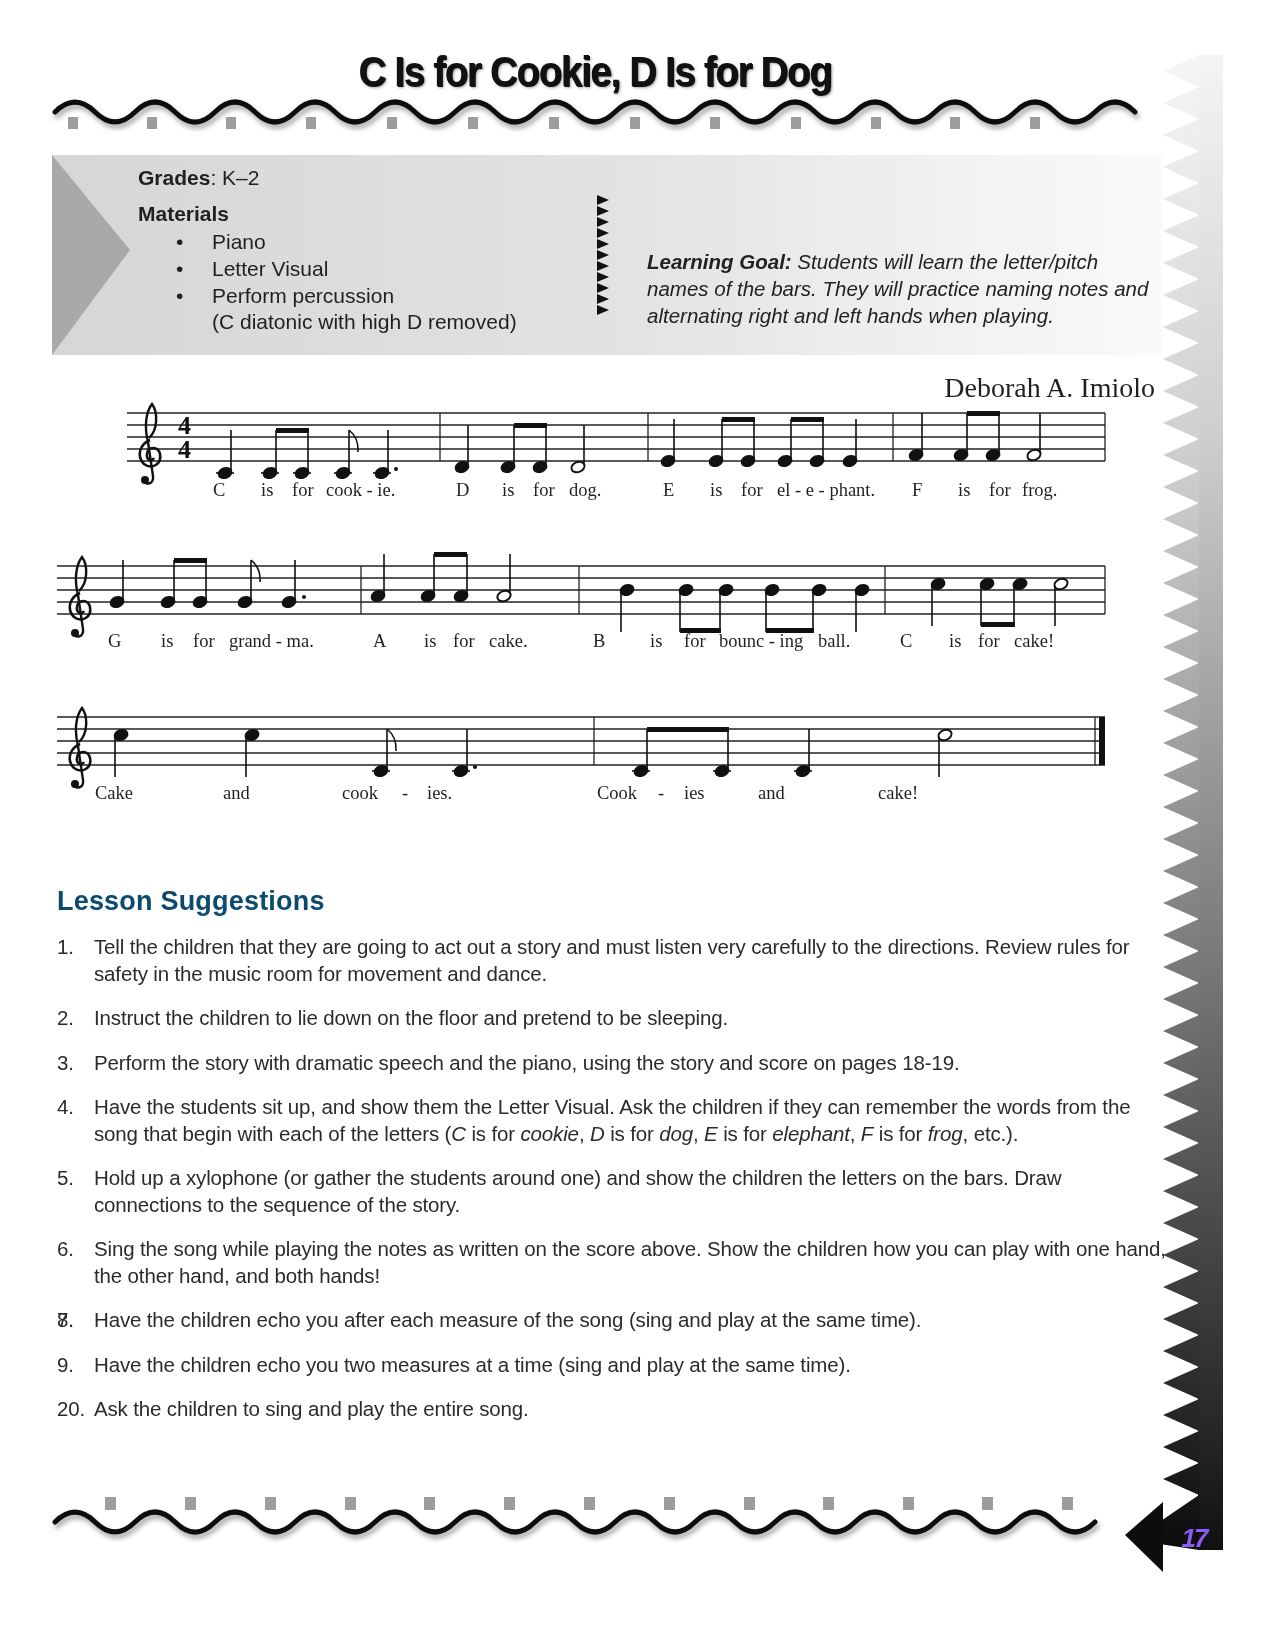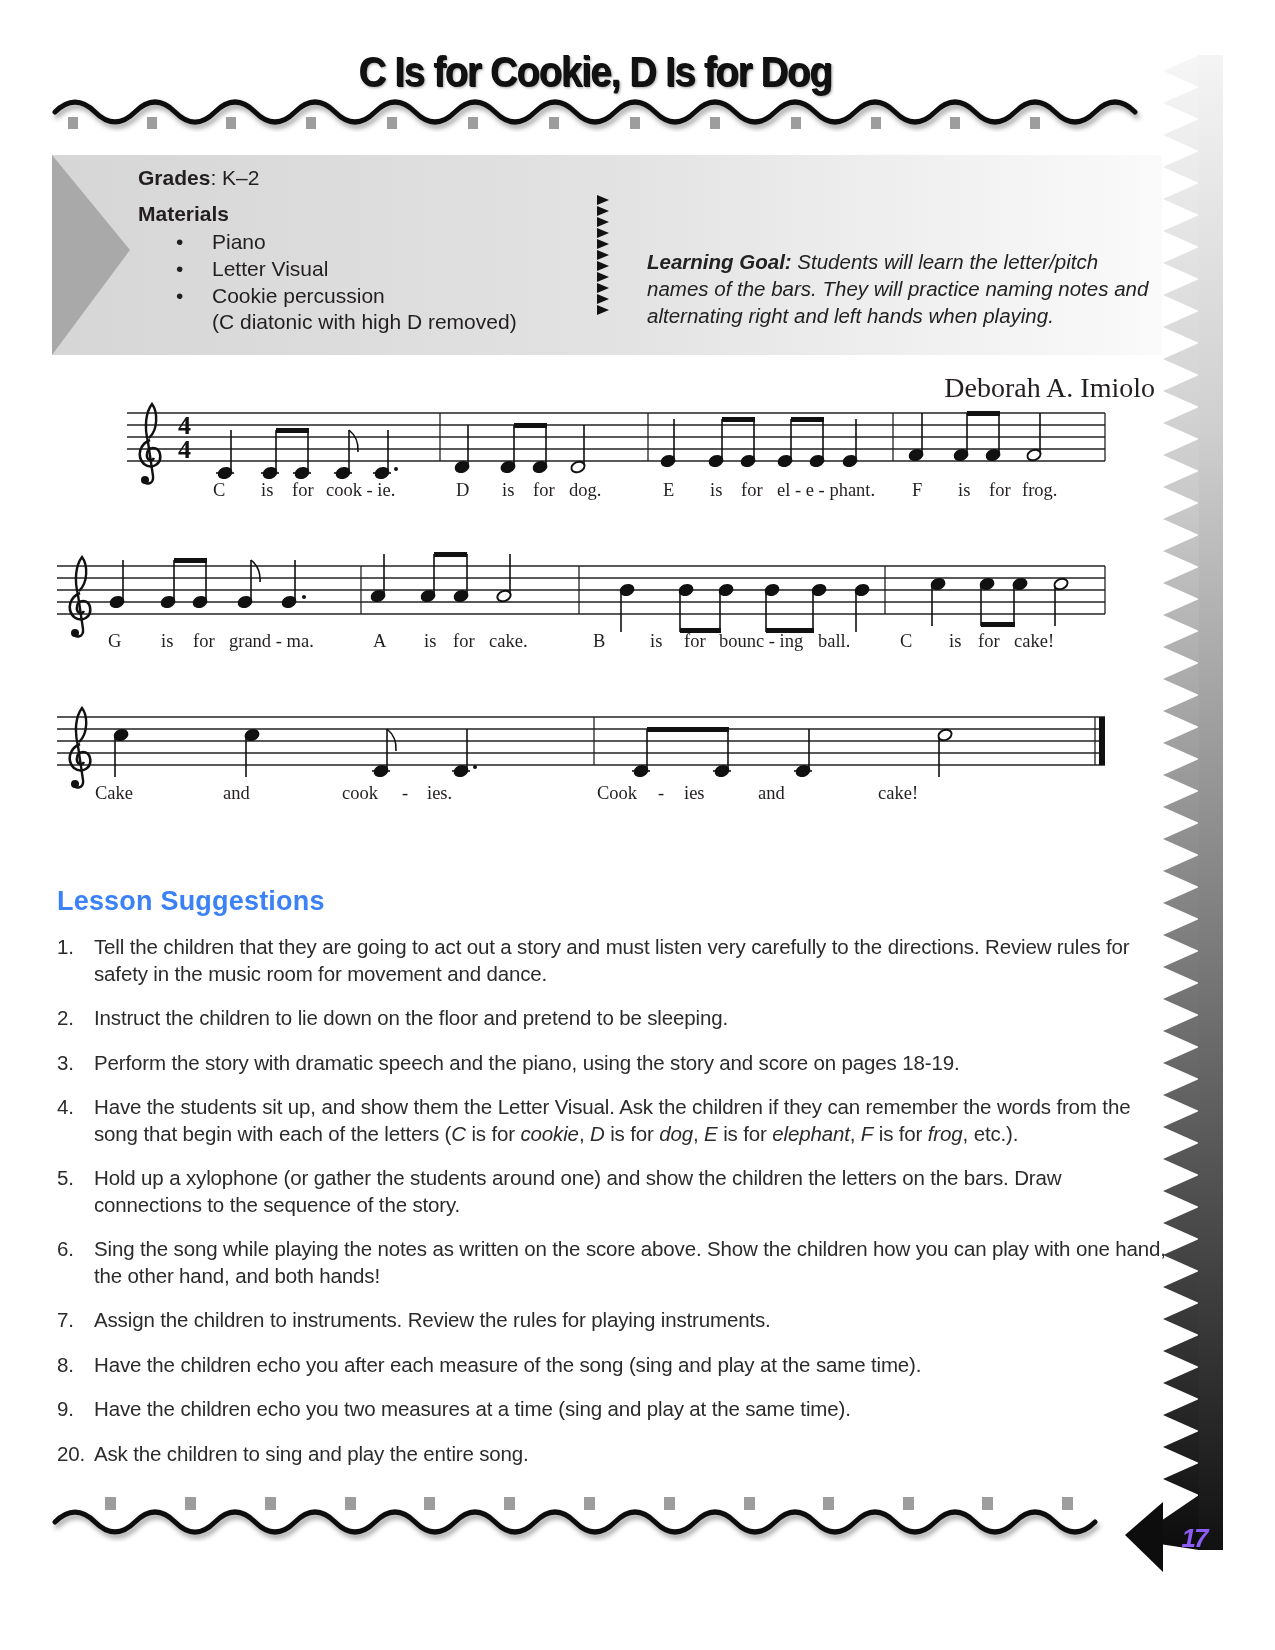--- a/index.html
+++ b/index.html
@@ -126,7 +126,7 @@
 <ul class="materials-list">
   <li><span class="bullet">•</span><span>Piano</span></li>
   <li><span class="bullet">•</span><span>Letter Visual</span></li>
-  <li><span class="bullet">•</span><span>Cookie percussion</span></li>
+  <li><span class="bullet">•</span><span>Perform percussion</span></li>
 </ul>
 <div class="materials-note">(C diatonic with high D removed)</div>
 

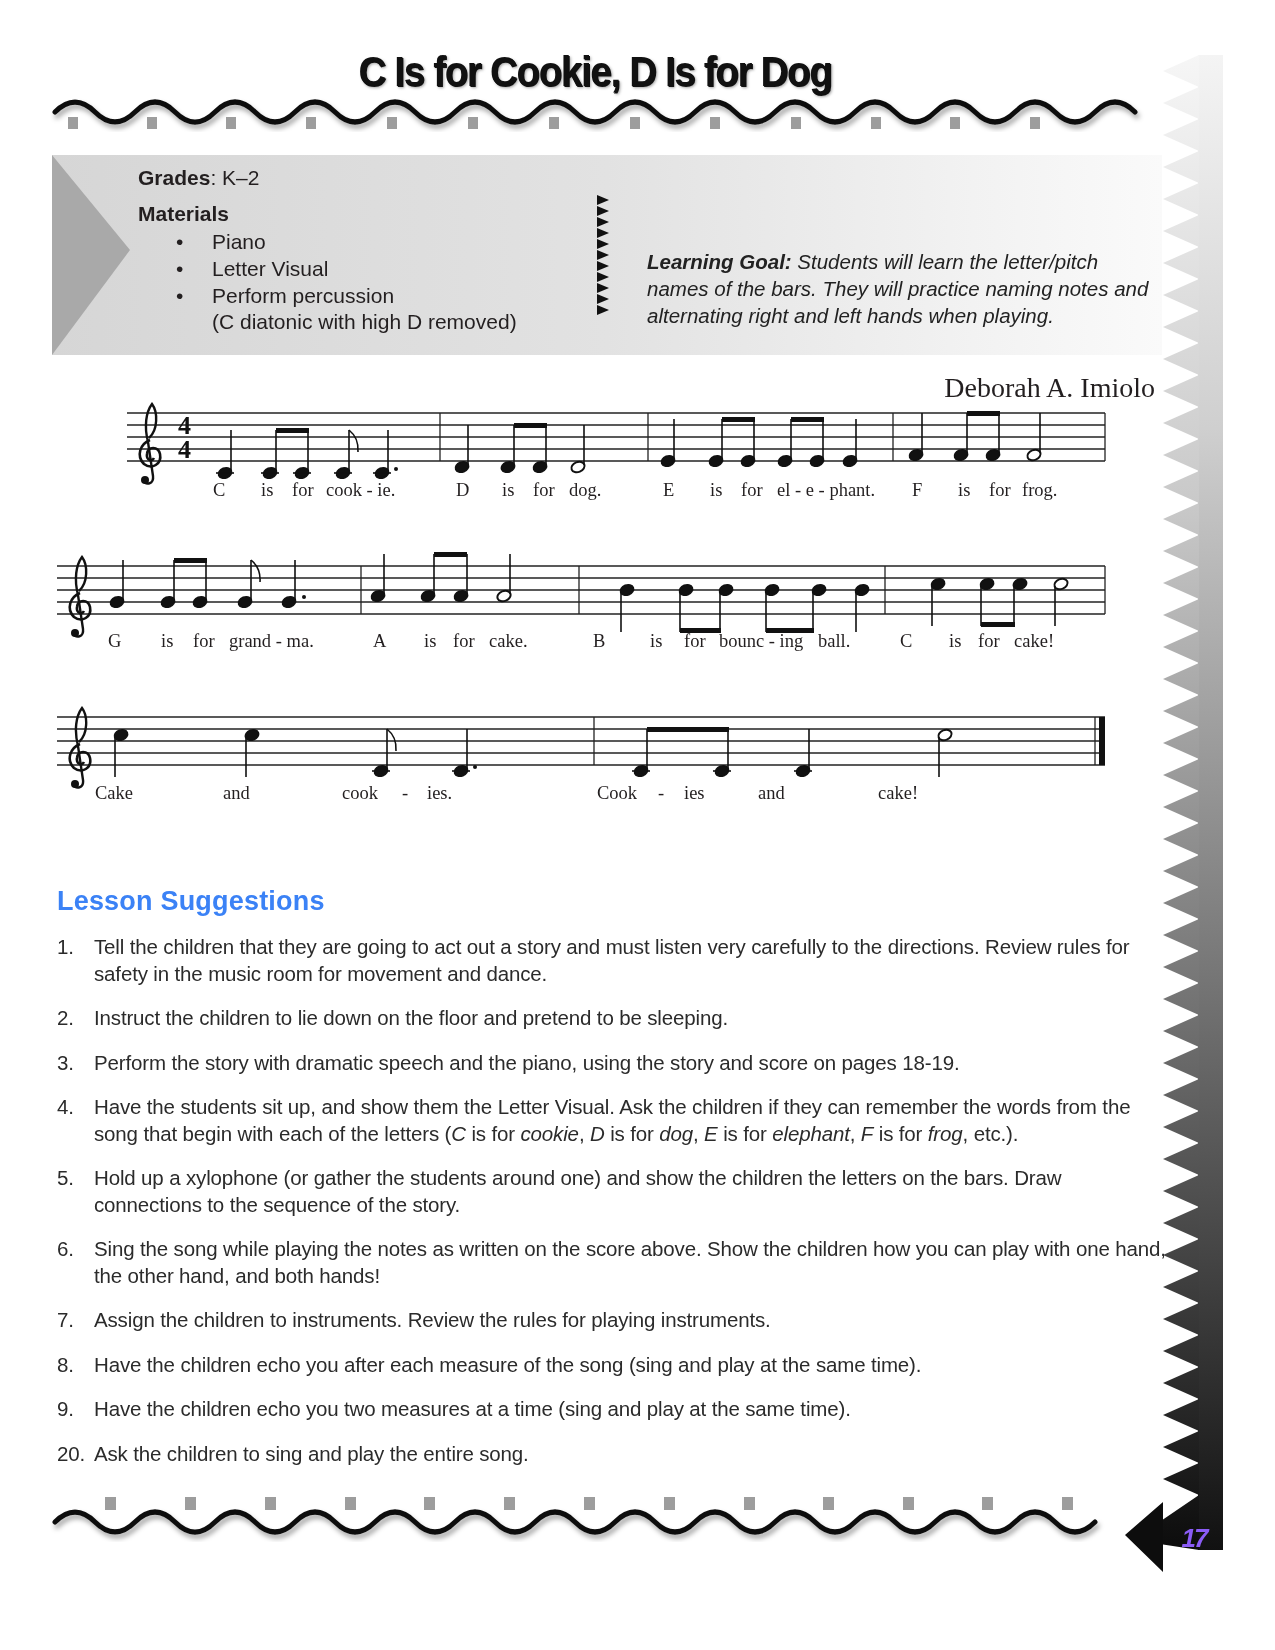--- a/index.html
+++ b/index.html
@@ -47,7 +47,7 @@
   .lyric { position: absolute; font-family: "Liberation Serif", serif; font-size: 18.5px; white-space: nowrap; }
 
   
-  .lesson-title { position: absolute; left: 57px; top: 886px; font-size: 27px; font-weight: bold; color: #3b82f6; letter-spacing: 0.2px; }
+  .lesson-title { position: absolute; left: 57px; top: 886px; font-size: 27px; font-weight: bold; color: #0c4a6e; letter-spacing: 0.2px; }
   .steps { position: absolute; left: 57px; top: 934px; width: 1110px; margin: 0; padding: 0; list-style: none; }
   .step { position: relative; padding-left: 37px; font-size: 20.5px; line-height: 26.5px; color: #2b2b2b; margin-bottom: 18px; letter-spacing: -0.15px; }
   .step .num { position: absolute; left: 0; top: 0; }

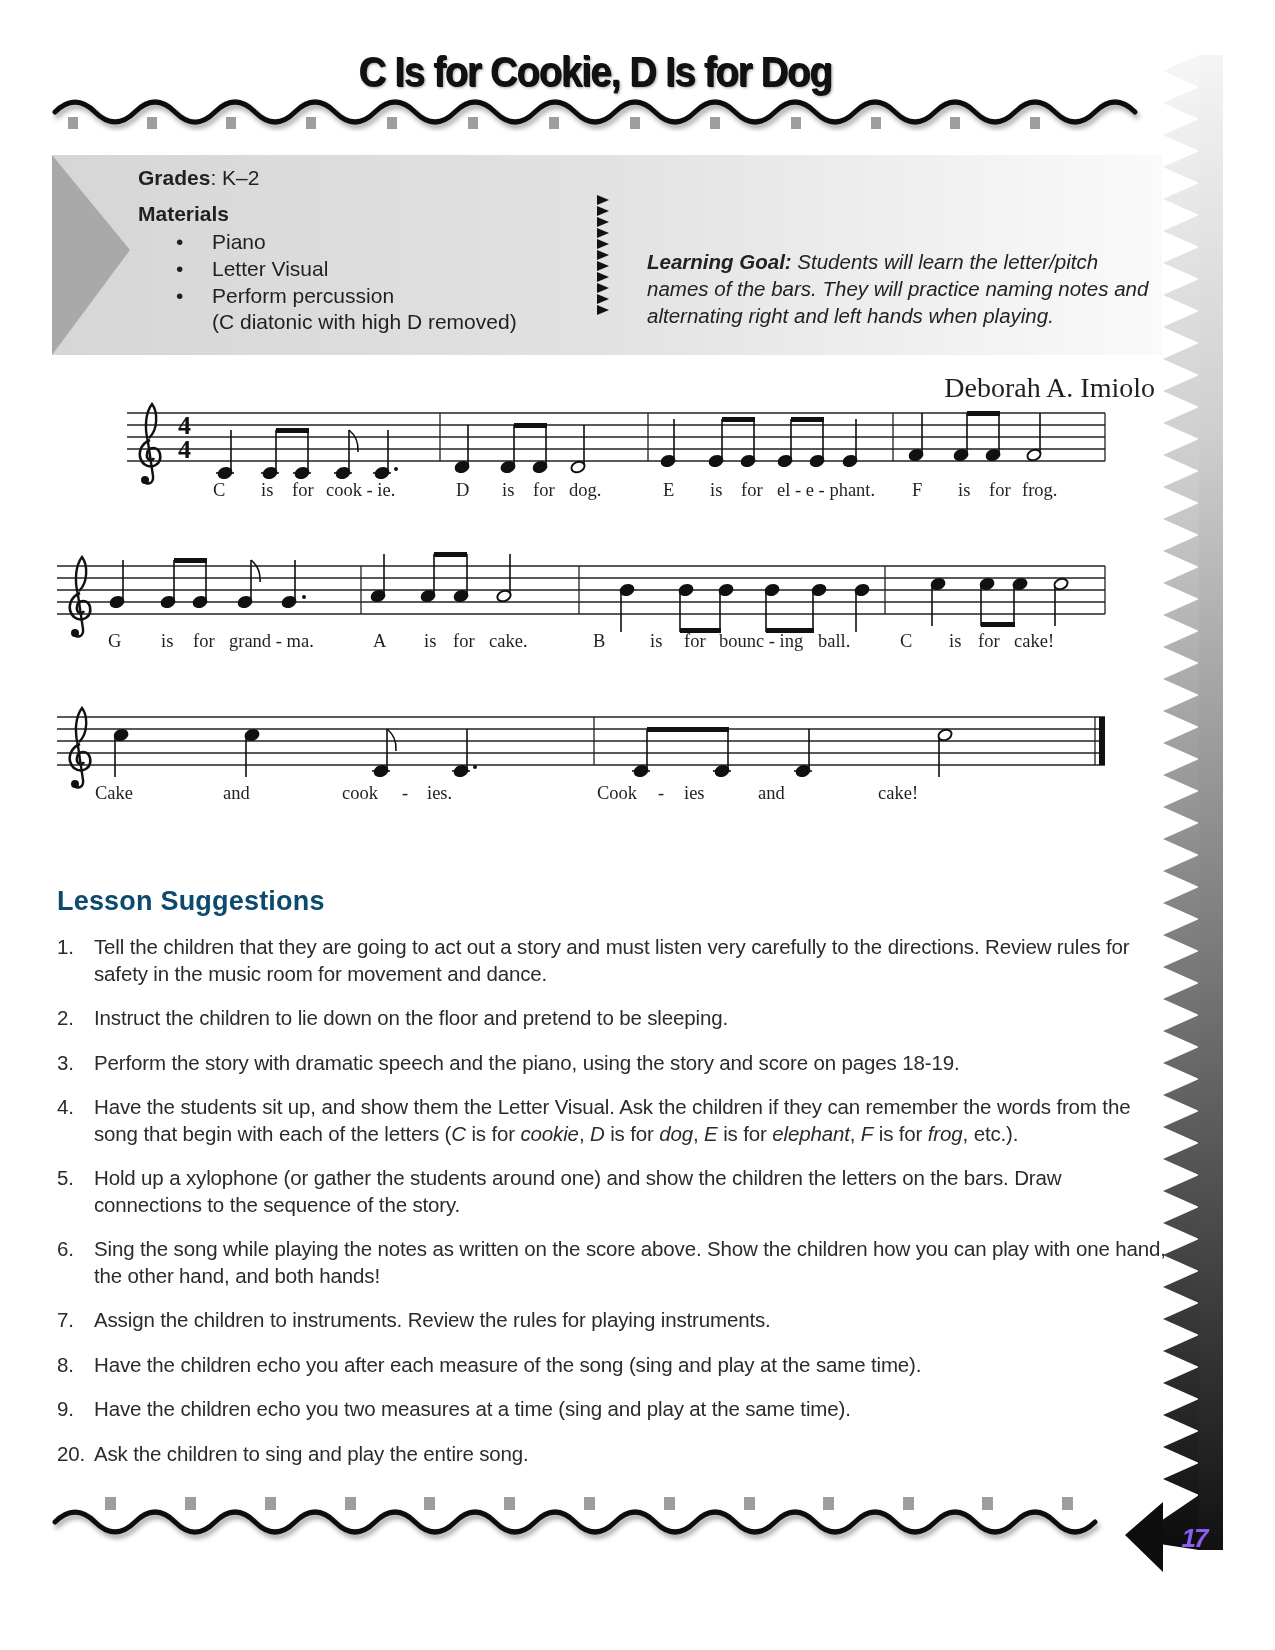--- a/index.html
+++ b/index.html
@@ -398,7 +398,7 @@
   <li class="step"><span class="num">4.</span><span><span>Have the students sit up, and show them the Letter Visual. Ask the children if they can remember the words from the song that begin with each of the letters (</span><i>C</i><span> is for </span><i>cookie</i>, <i>D</i><span> is for </span><i>dog</i>, <i>E</i><span> is for </span><i>elephant</i>, <i>F</i><span> is for </span><i>frog</i><span>, etc.).</span></span></li>
   <li class="step"><span class="num">5.</span><span>Hold up a xylophone (or gather the students around one) and show the children the letters on the bars. Draw connections to the sequence of the story.</span></li>
   <li class="step"><span class="num">6.</span><span>Sing the song while playing the notes as written on the score above. Show the children how you can play with one hand, the other hand, and both hands!</span></li>
-  <li class="step"><span class="num">7.</span><span>Assign the children to instruments. Review the rules for playing instruments.</span></li>
+  <li class="step"><span class="num">7.</span></li>
   <li class="step"><span class="num">8.</span><span>Have the children echo you after each measure of the song (sing and play at the same time).</span></li>
   <li class="step"><span class="num">9.</span><span>Have the children echo you two measures at a time (sing and play at the same time).</span></li>
   <li class="step"><span class="num">20.</span><span>Ask the children to sing and play the entire song.</span></li>

